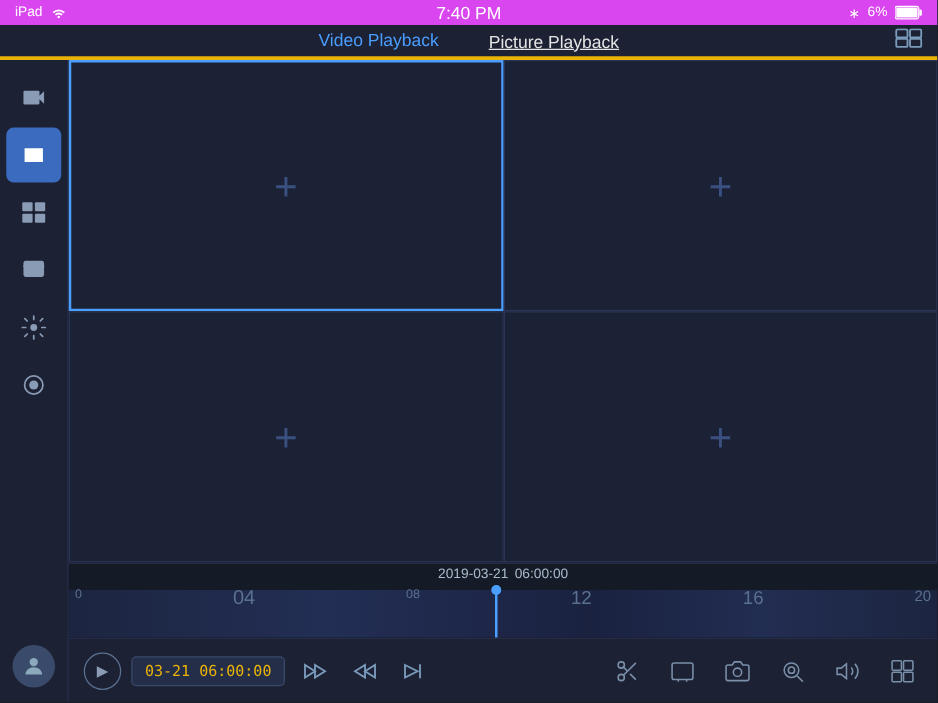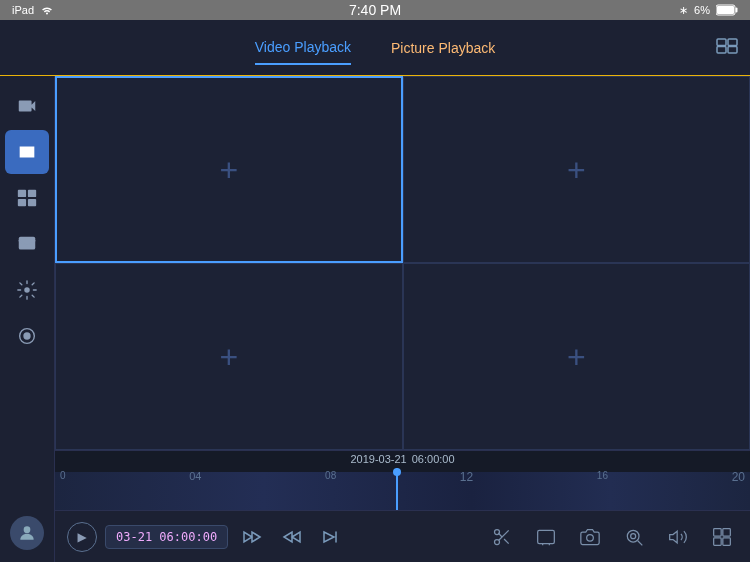--- a/index.html
+++ b/index.html
@@ -16,7 +16,7 @@
     
     .status-bar {
       height: 20px;
-      background: #737373;
+      background: #d946ef;
       display: flex;
       align-items: center;
       justify-content: space-between;

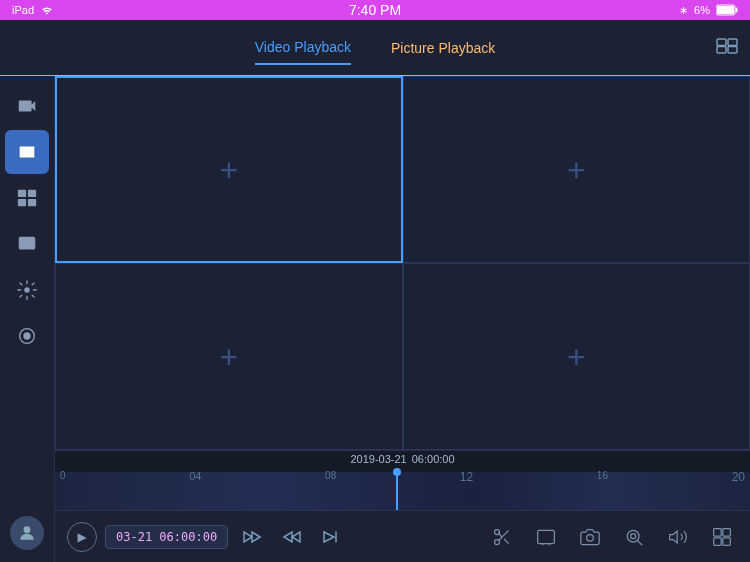--- a/index.html
+++ b/index.html
@@ -39,13 +39,13 @@
 
     
     .tab-bar {
-      height: 56px;
+      height: 28px;
       background: #1c2133;
       display: flex;
       align-items: center;
       justify-content: center;
       gap: 40px;
-      border-bottom: 1px solid #eab308;
+      border-bottom: 3px solid #eab308;
       position: relative;
     }
     .tab-bar-right {

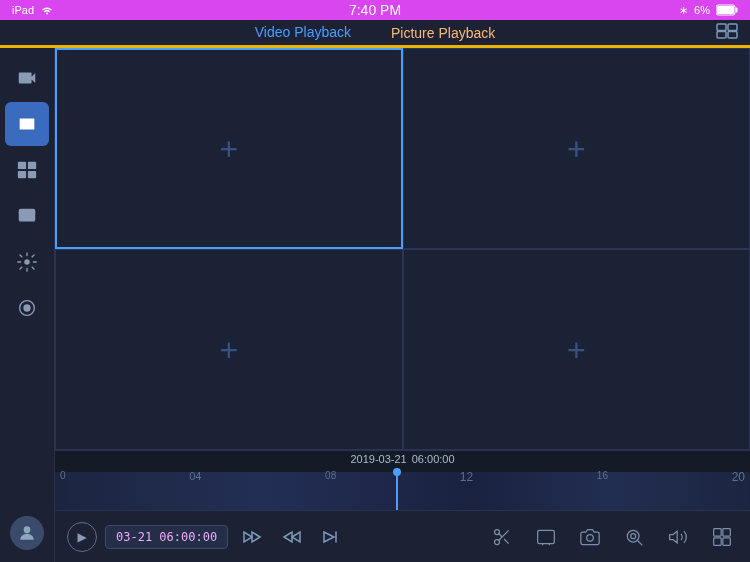--- a/index.html
+++ b/index.html
@@ -266,7 +266,7 @@
 
   <div class="tab-bar">
     <div class="tab active">Video Playback</div>
-    <div class="tab" style="color:#fdba74;">Picture Playback</div>
+    <div class="tab" style="color:#e5e5e5;text-decoration:underline;">Picture Playback</div>
     <div class="tab-bar-right">
       <svg width="22" height="16" viewBox="0 0 22 16" fill="none" stroke="#7a9abb" stroke-width="1.5">
         <rect x="1" y="1" width="9" height="6.5" rx="1"></rect>

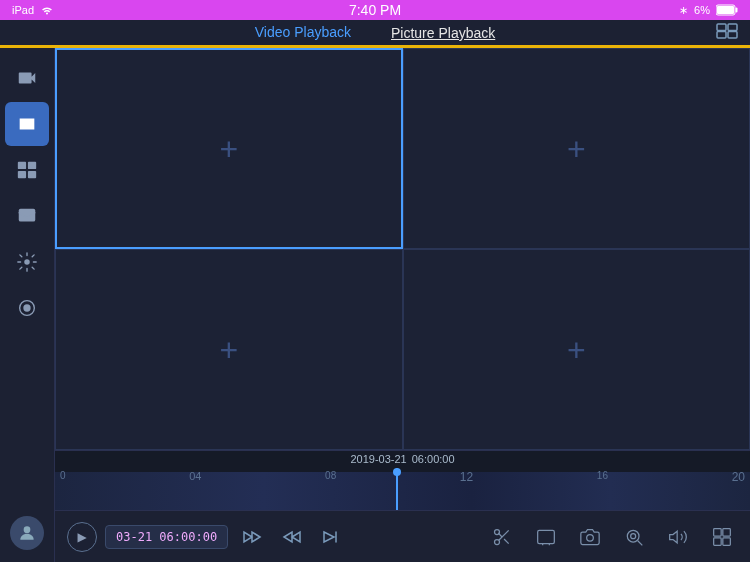--- a/index.html
+++ b/index.html
@@ -362,7 +362,7 @@
 
           <div style="position:absolute;top:0;left:0;right:0;display:flex;justify-content:space-between;padding:0 5px;">
             <span style="font-size:10px;color:#5a7090;padding-top:2px;">0</span>
-            <span style="font-size:11px;color:#5a7090;padding-top:2px;">04</span>
+            <span style="font-size:16px;color:#5a7090;padding-top:2px;">04</span>
             <span style="font-size:10px;color:#5a7090;padding-top:2px;">08</span>
             <span style="font-size:12px;color:#5a7090;padding-top:2px;">12</span>
             <span style="font-size:10px;color:#5a7090;padding-top:2px;">16</span>

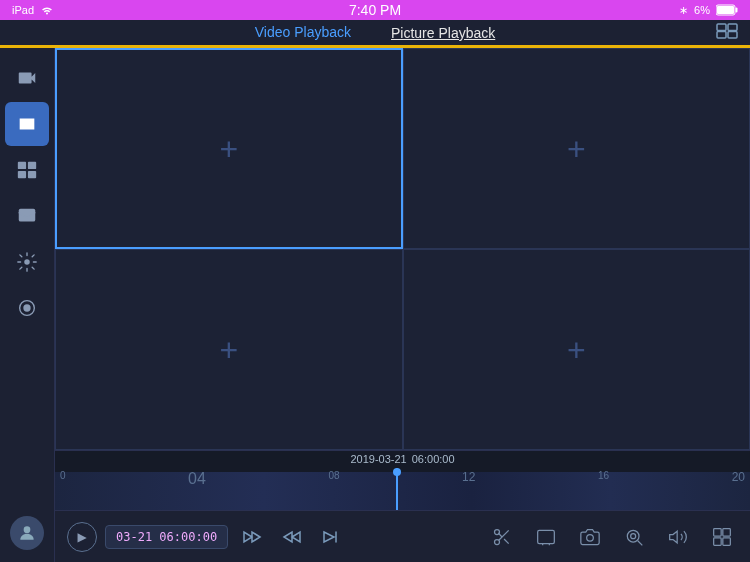--- a/index.html
+++ b/index.html
@@ -364,7 +364,7 @@
             <span style="font-size:10px;color:#5a7090;padding-top:2px;">0</span>
             <span style="font-size:16px;color:#5a7090;padding-top:2px;">04</span>
             <span style="font-size:10px;color:#5a7090;padding-top:2px;">08</span>
-            <span style="font-size:12px;color:#5a7090;padding-top:2px;">12</span>
+            <span style="font-size:15px;color:#5a7090;padding-top:2px;">12</span>
             <span style="font-size:10px;color:#5a7090;padding-top:2px;">16</span>
             <span style="font-size:12px;color:#5a7090;padding-top:2px;">20</span>
           </div>

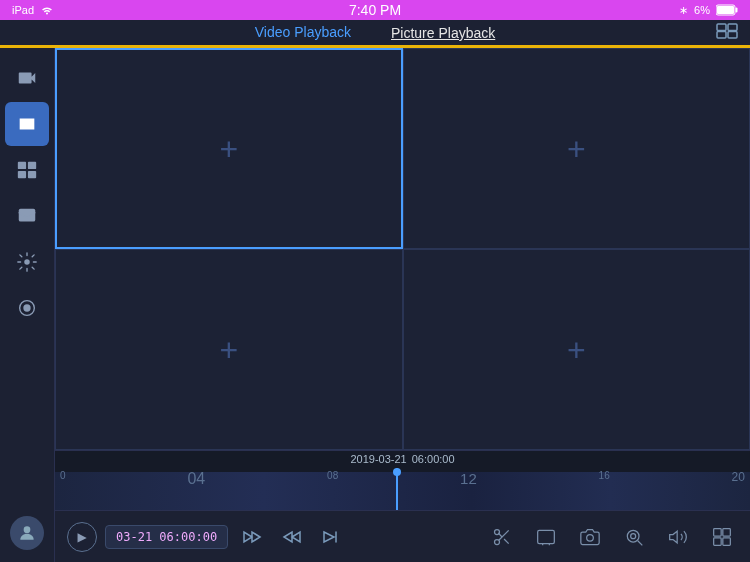--- a/index.html
+++ b/index.html
@@ -365,7 +365,7 @@
             <span style="font-size:16px;color:#5a7090;padding-top:2px;">04</span>
             <span style="font-size:10px;color:#5a7090;padding-top:2px;">08</span>
             <span style="font-size:15px;color:#5a7090;padding-top:2px;">12</span>
-            <span style="font-size:10px;color:#5a7090;padding-top:2px;">16</span>
+            <span style="font-size:15px;color:#5a7090;padding-top:2px;">16</span>
             <span style="font-size:12px;color:#5a7090;padding-top:2px;">20</span>
           </div>
 

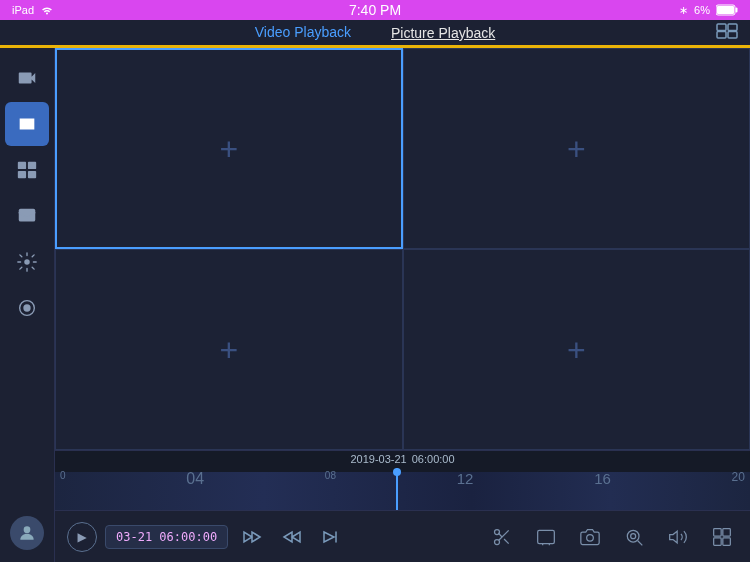--- a/index.html
+++ b/index.html
@@ -205,7 +205,7 @@
       border-radius: 4px;
       padding: 4px 10px;
       font-size: 12px;
-      color: #f0abfc;
+      color: #eab308;
       font-family: monospace;
     }
     .ctrl-btn {

